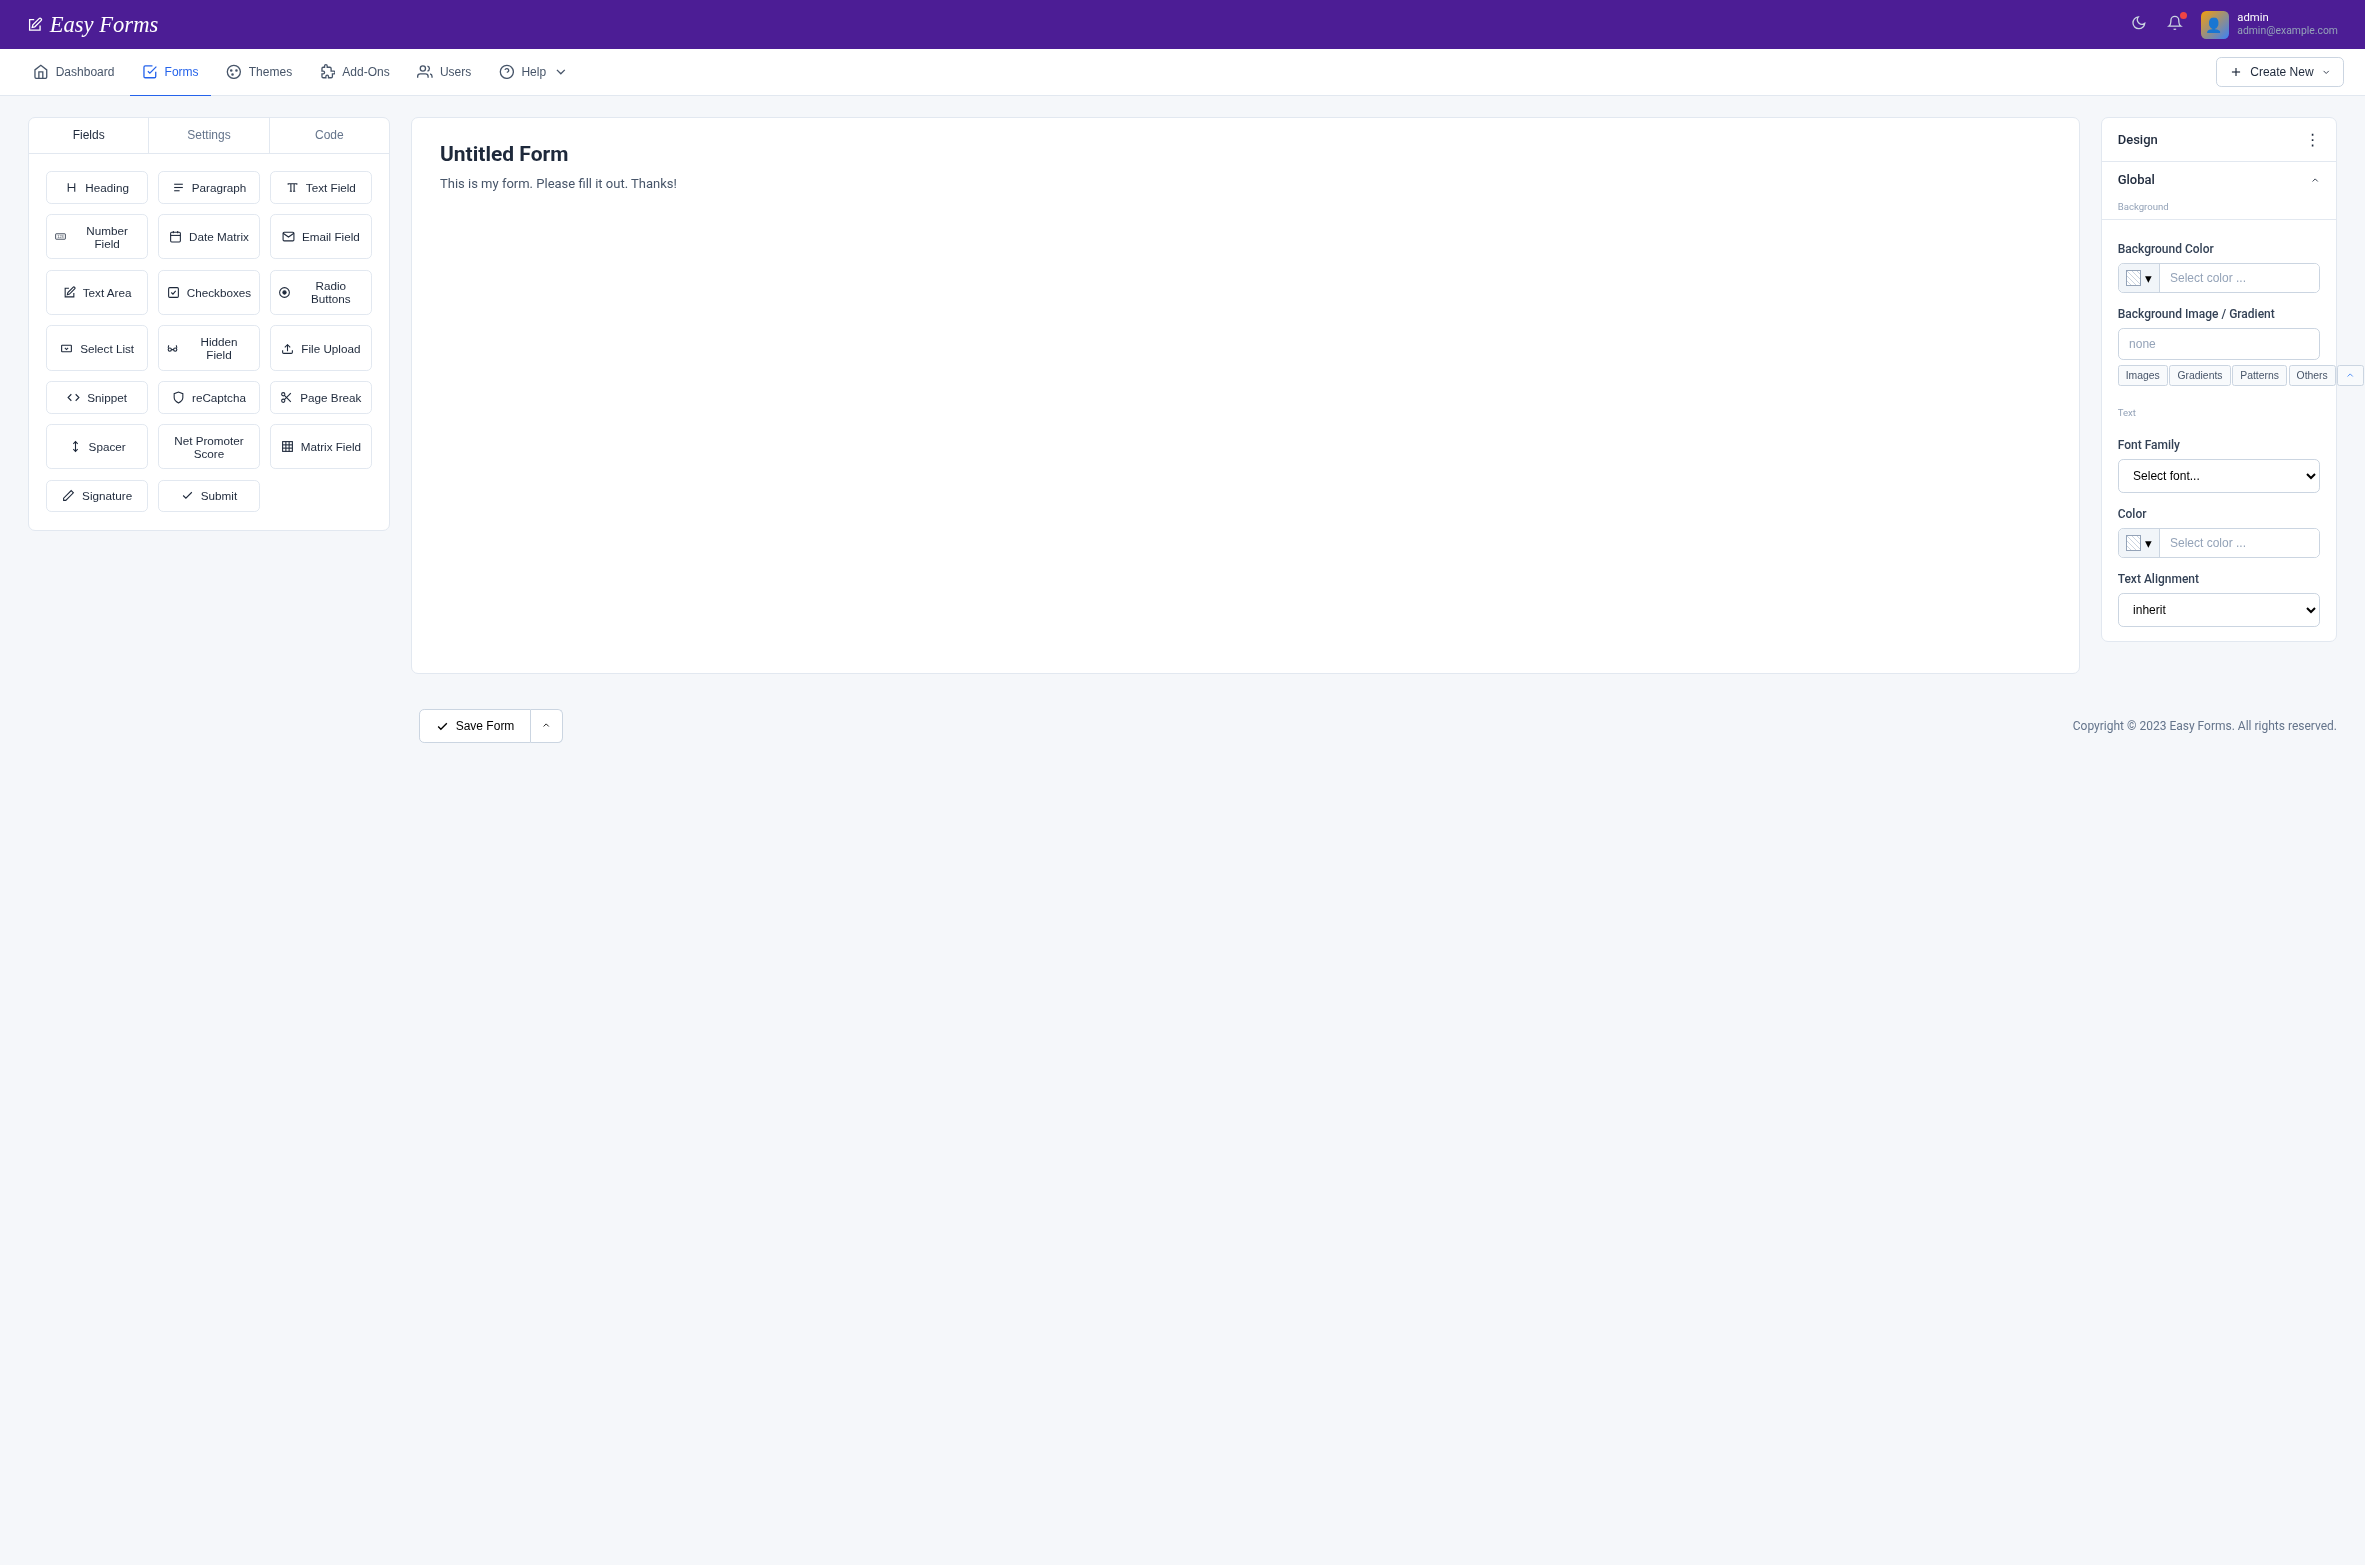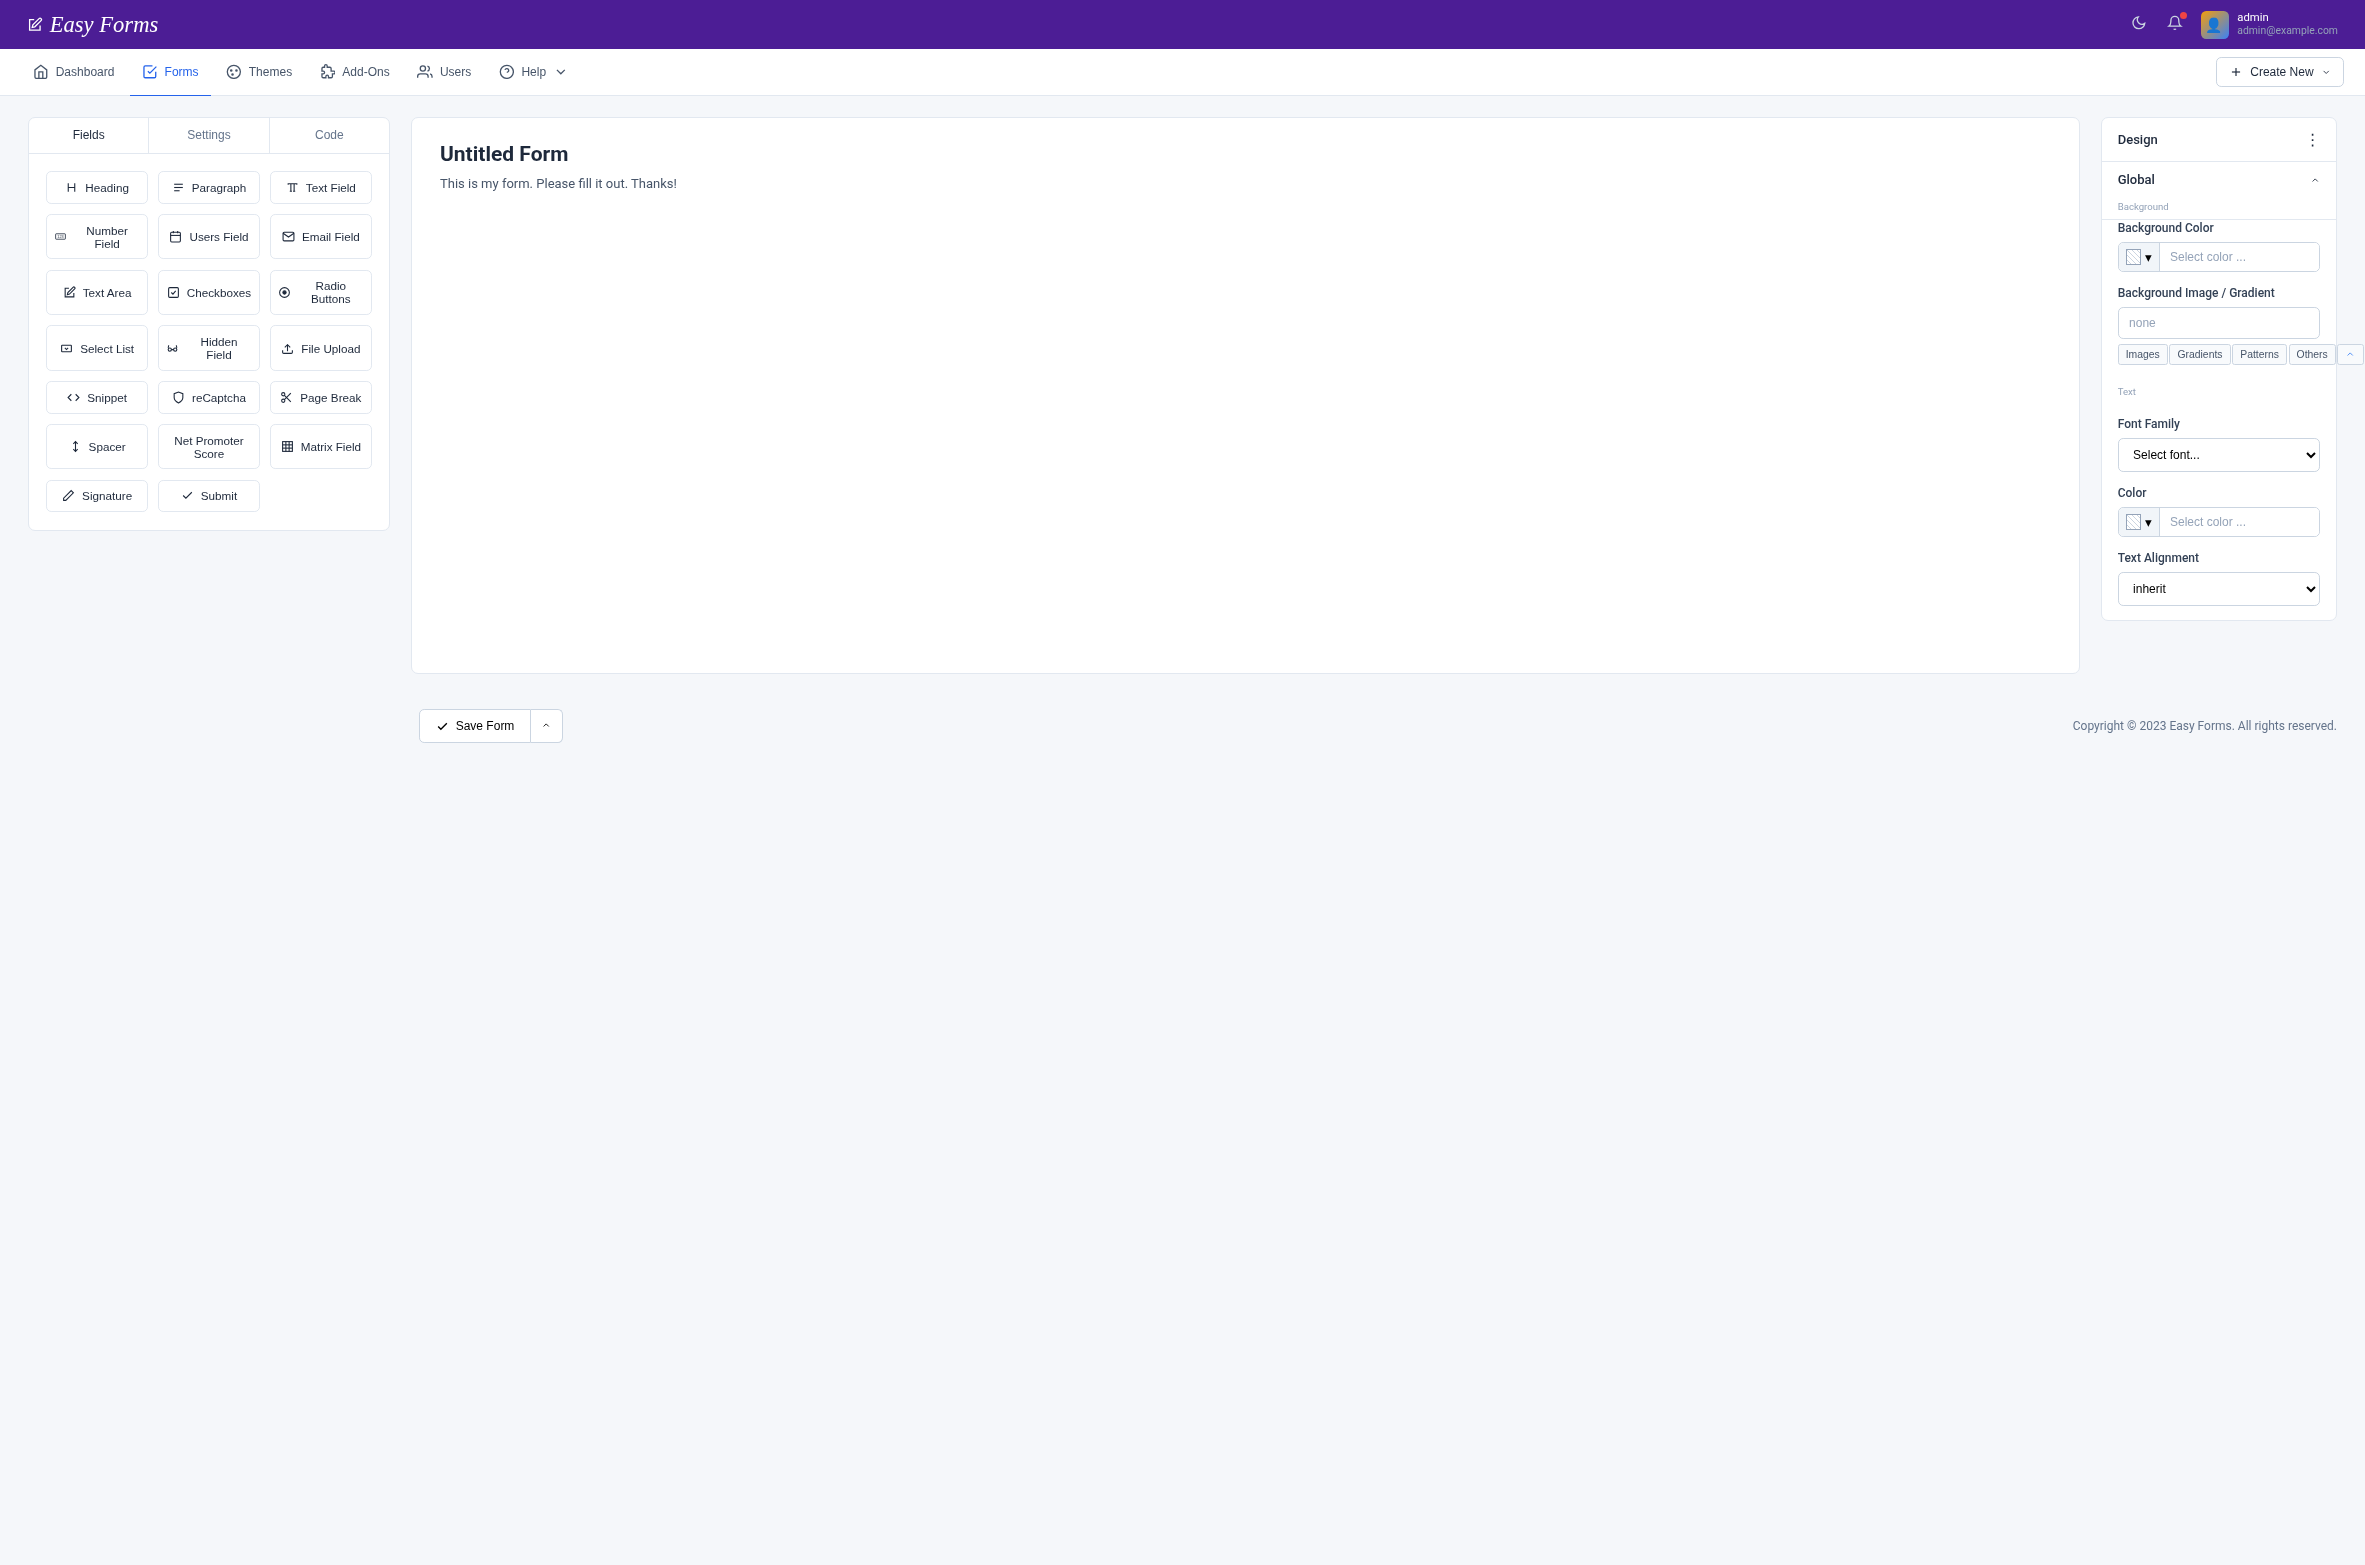--- a/index.html
+++ b/index.html
@@ -41,7 +41,7 @@
 .kebab{background:none;border:none;cursor:pointer;font-size:15.7px;color:#1e293b}
 .section-header{display:flex;align-items:center;justify-content:space-between;padding:10.4px 15.7px;cursor:pointer}
 .section-title{font-size:13px;font-weight:500}
-.subsection-label{font-size:9.6px;color:#94a3b8;padding:3.5px 15.7px 7px;border-bottom:0.9px solid #e2e8f0;margin-bottom:1px}
+.subsection-label{font-size:9.6px;color:#94a3b8;padding:3.5px 15.7px 7px;border-bottom:0.9px solid #e2e8f0;margin-bottom:22px}
 .field-group{padding:0 15.7px 14px}
 .field-label{font-size:12px;font-weight:500;color:#334155;margin-bottom:7px;display:block}
 .color-row{display:flex;border:0.9px solid #cbd5e1;border-radius:5.2px;overflow:hidden}

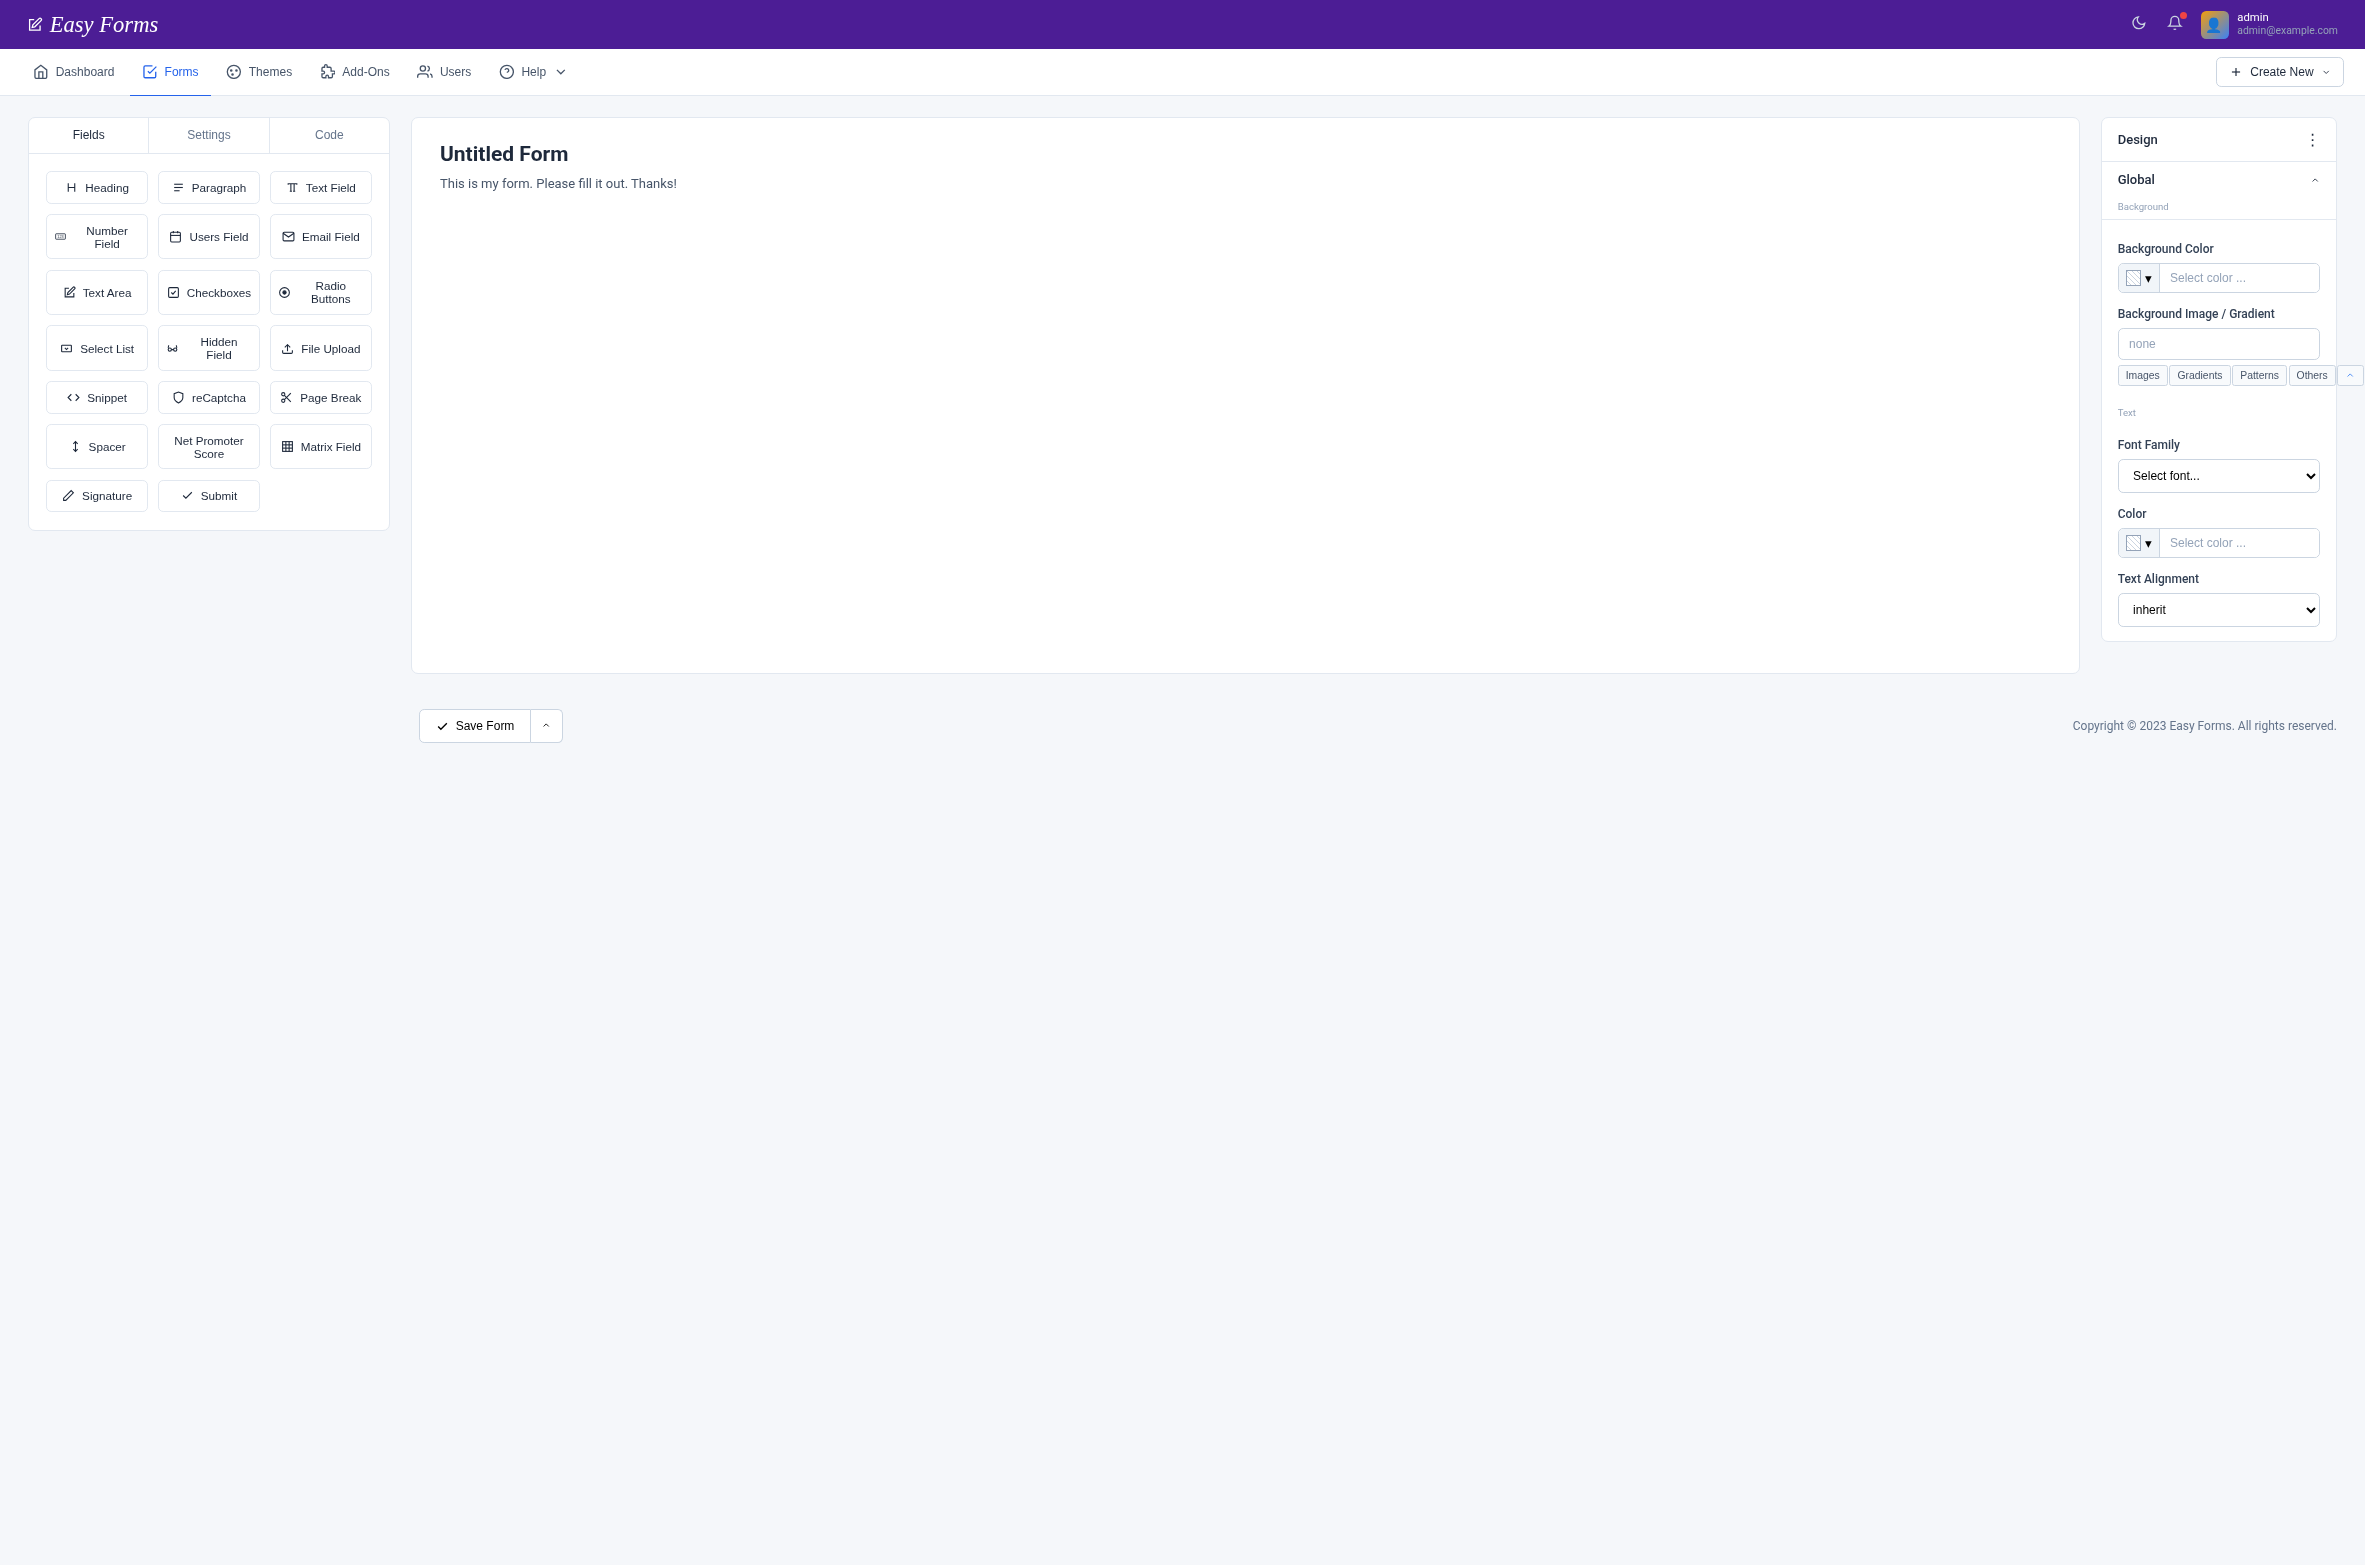--- a/index.html
+++ b/index.html
@@ -202,7 +202,7 @@
             <line x1="8" y1="2" x2="8" y2="6"></line>
             <line x1="3" y1="10" x2="21" y2="10"></line>
           </svg>
-          <span>Users Field</span>
+          <span>Date Matrix</span>
         </button>
       <button class="field-btn">
           <svg viewBox="0 0 24 24" fill="none" stroke="currentColor" stroke-width="2">

